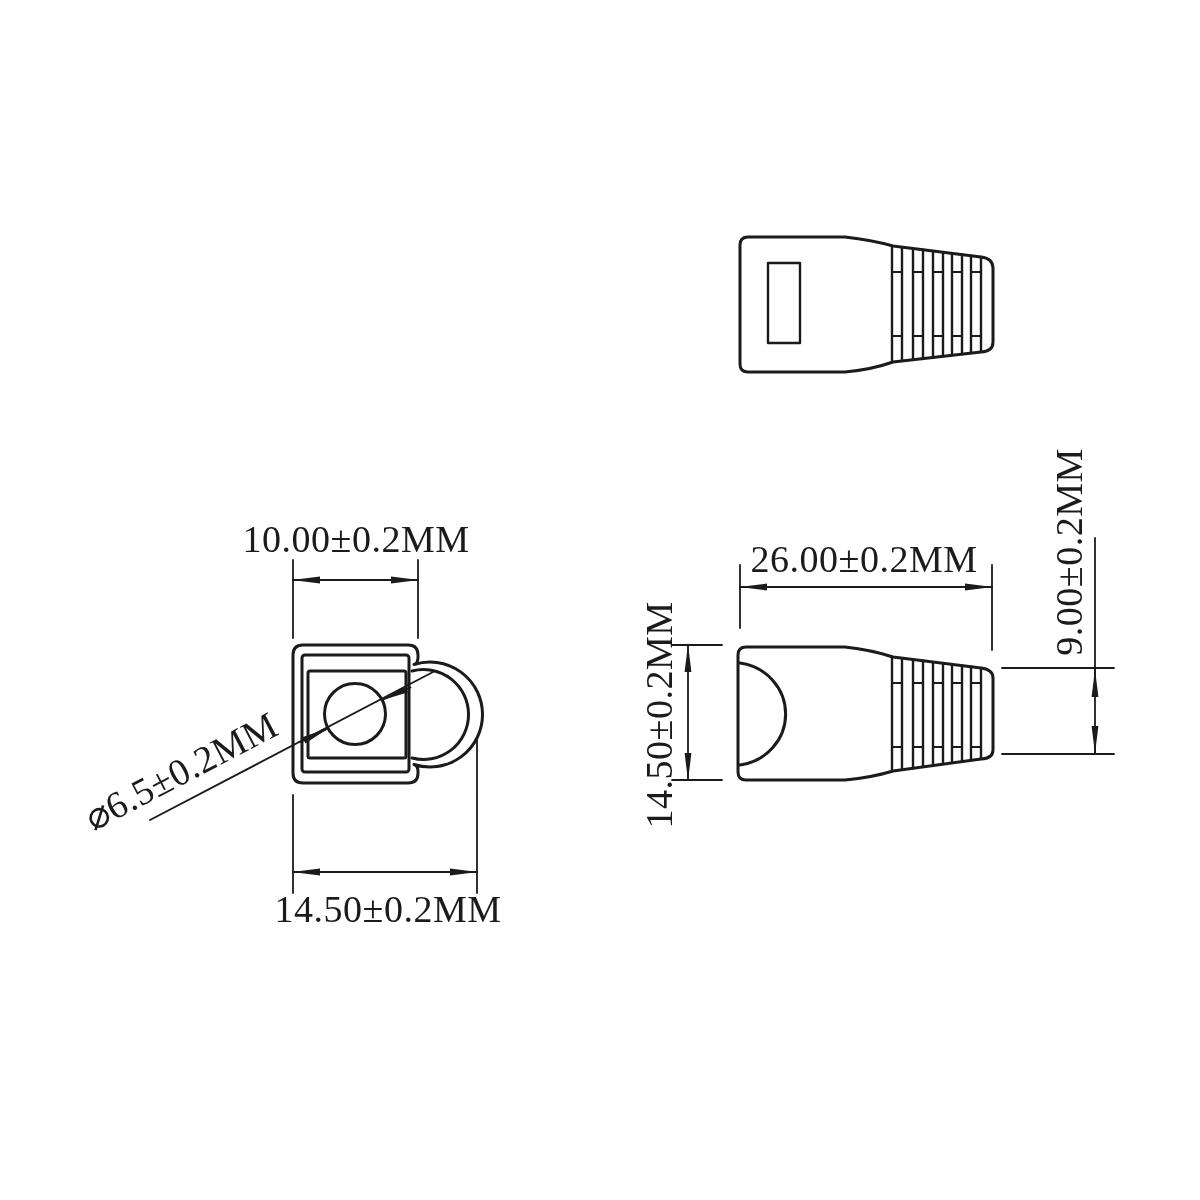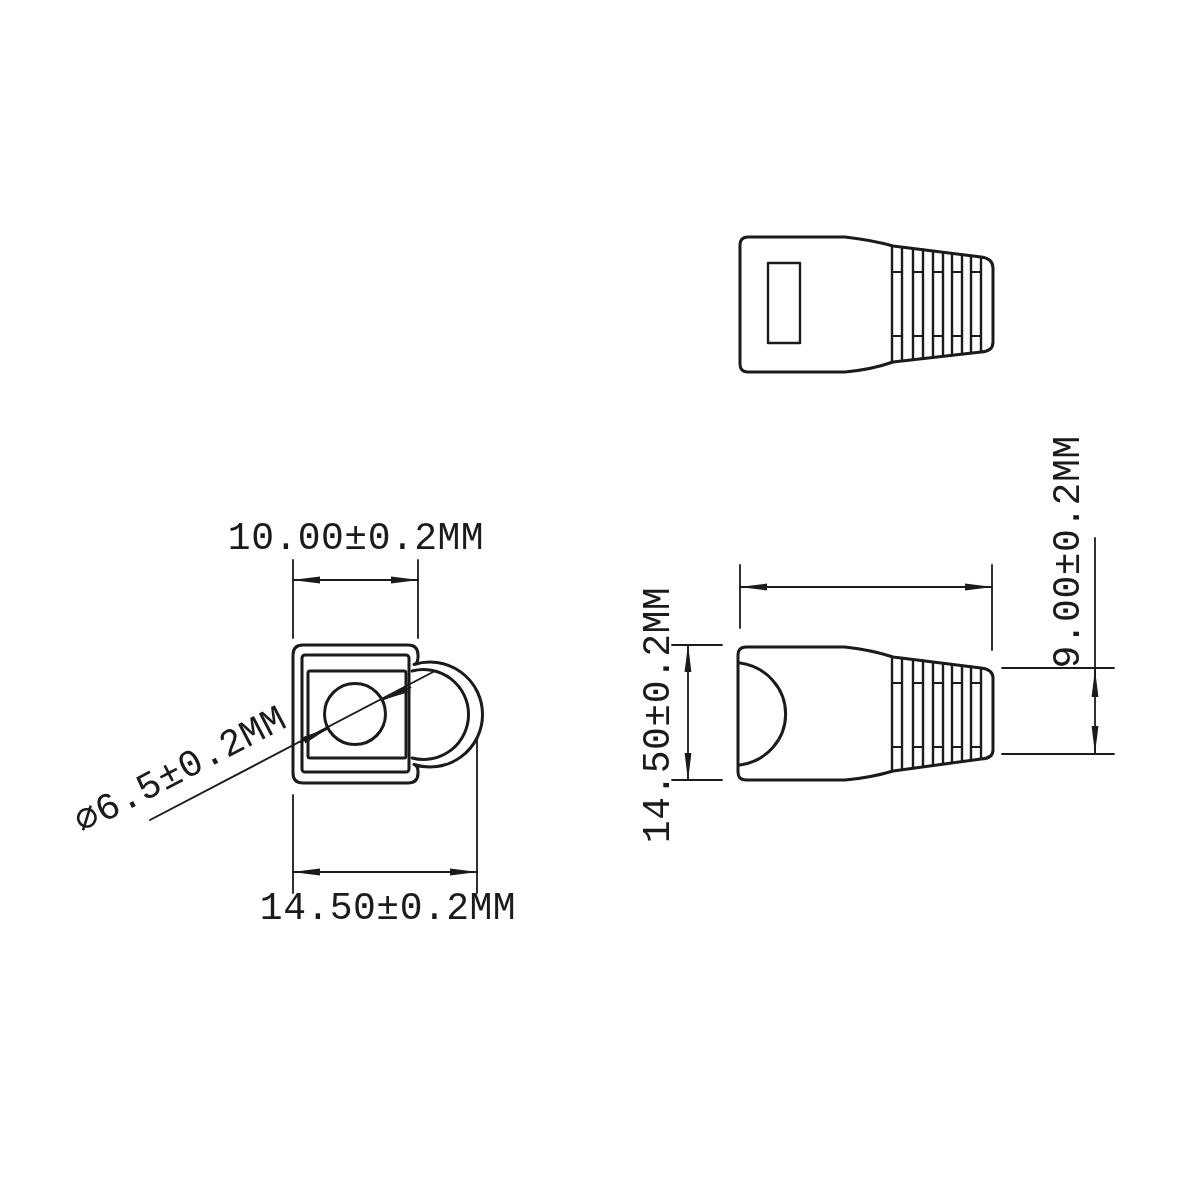--- a/index.html
+++ b/index.html
@@ -7,7 +7,7 @@
   #stage {
     position:relative; width:1200px; height:1200px;
     background:var(--bg); overflow:hidden;
-    font-family:Liberation Mono, monospace;
+    font-family:Liberation Serif, serif;
   }
   #linework { position:absolute; left:0; top:0; }
   .stroke  { fill:none; stroke:var(--line); stroke-linecap:round; stroke-linejoin:round; }

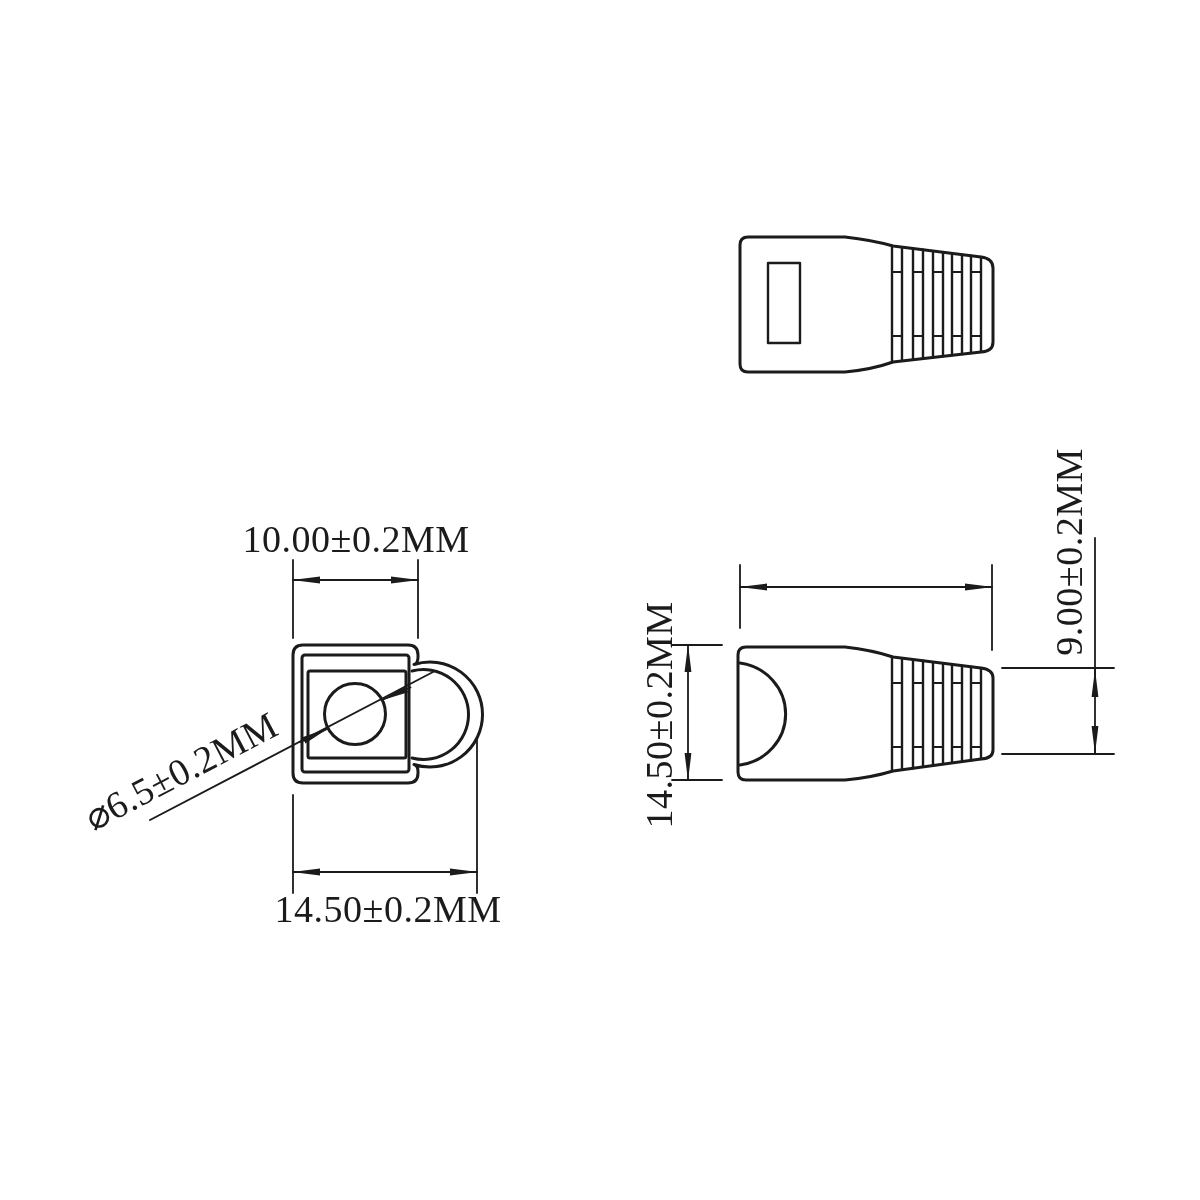--- a/index.html
+++ b/index.html
@@ -93,6 +93,7 @@
 
   <div class="dim-label rot-diag" style="left:181px; top:771px;">⌀6.5±0.2MM</div>
 
+  <div class="dim-label" style="left:864px; top:559px;">26.00±0.2MM</div>
 
   <div class="dim-label rot-90" style="left:659px; top:715px;">14.50±0.2MM</div>
 

